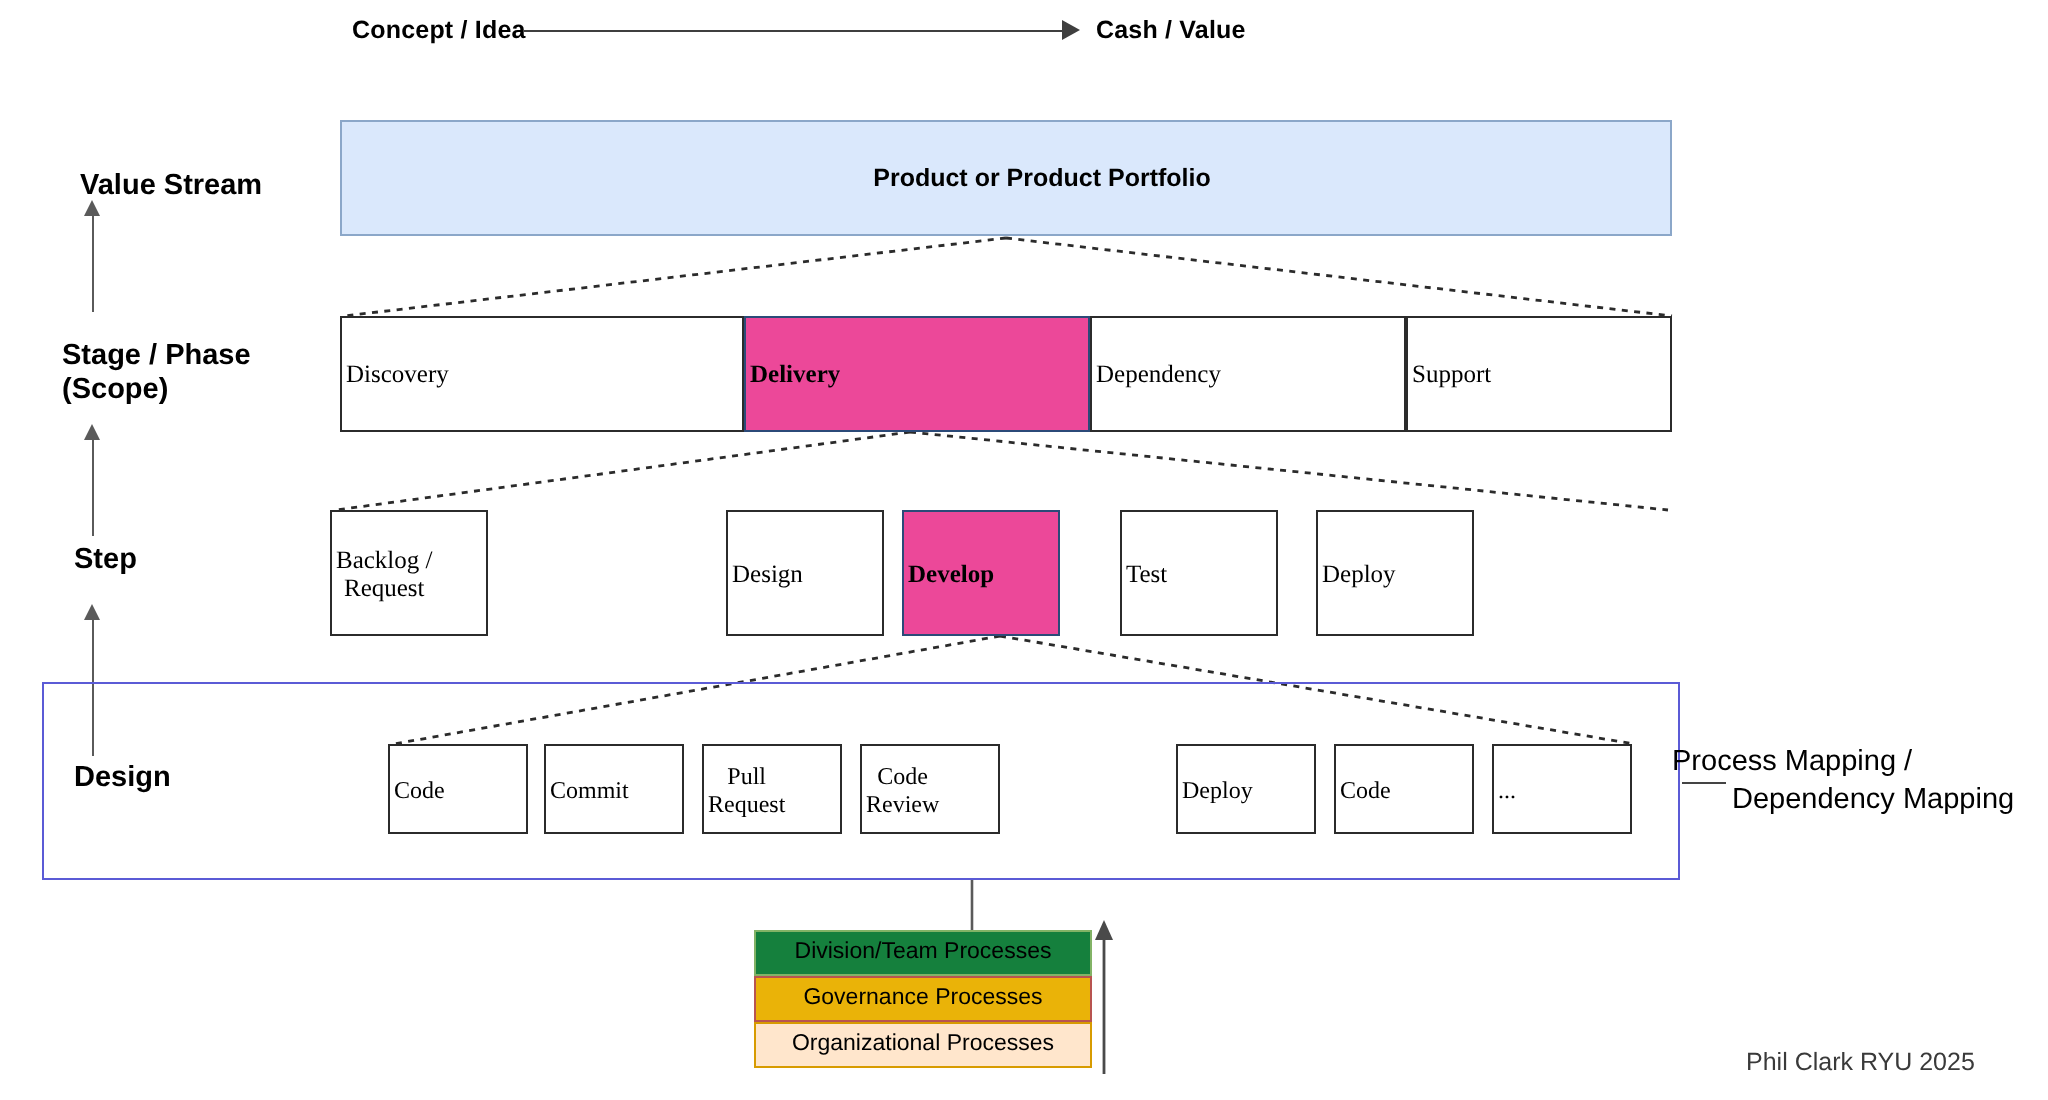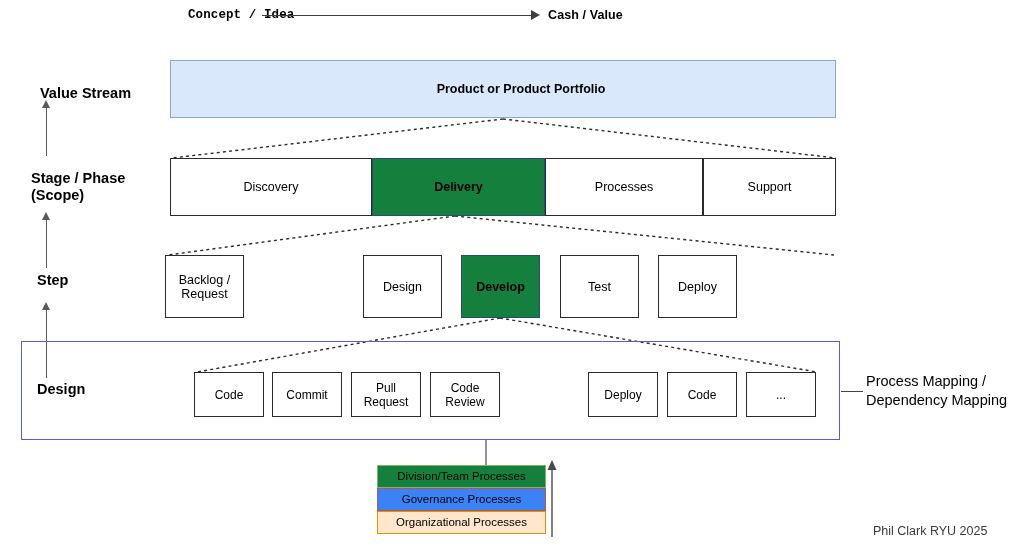--- a/index.html
+++ b/index.html
@@ -159,7 +159,7 @@
     <polygon points="552,460 547.5,470 556.5,470" fill="#4a4a4a"></polygon>
   </svg>
 
-  <div class="abs flow-label" style="left:188px; top:8px;font-family:Liberation Mono, monospace;">Concept / Idea</div>
+  <div class="abs flow-label" style="left:176px; top:8px;">Concept / Idea</div>
   <div class="abs flow-line" style="left:262px; top:15px; width:270px;"></div>
   <div class="abs flow-head" style="left:531px; top:10px;"></div>
   <div class="abs flow-label" style="left:548px; top:8px;">Cash / Value</div>

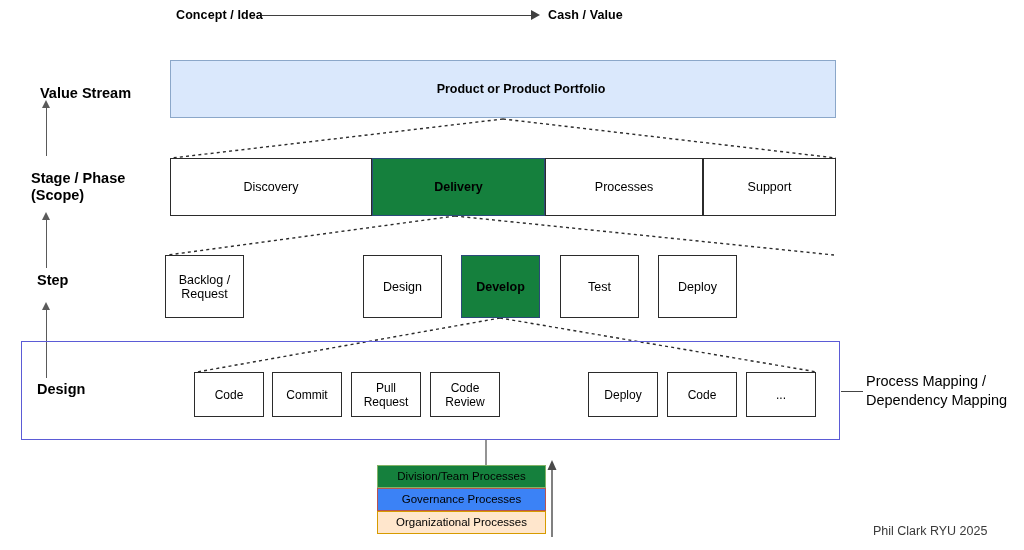--- a/index.html
+++ b/index.html
@@ -64,11 +64,12 @@
     background: #ffffff;
     display: flex;
     align-items: center;
-    justify-content: center;
+    justify-content: flex-start;
     text-align: center;
     font-size: 12px;
     line-height: 14px;
     padding: 2px;
+    font-family: Liberation Serif, serif;
   }
   .box.hl {
     background: #15803d;

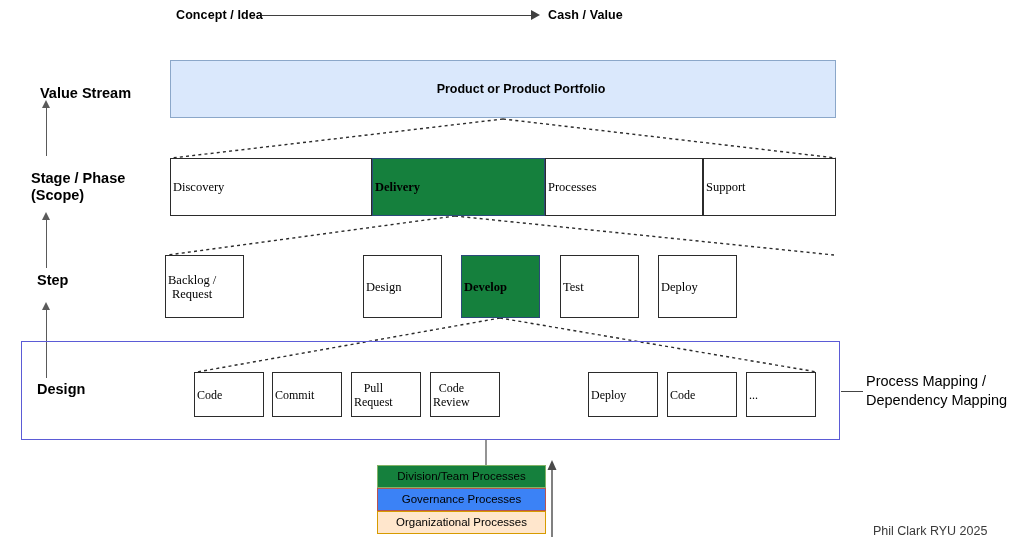--- a/index.html
+++ b/index.html
@@ -72,7 +72,7 @@
     font-family: Liberation Serif, serif;
   }
   .box.hl {
-    background: #15803d;
+    background: #ec4899;
     border-color: #2b4a78;
     font-weight: bold;
   }

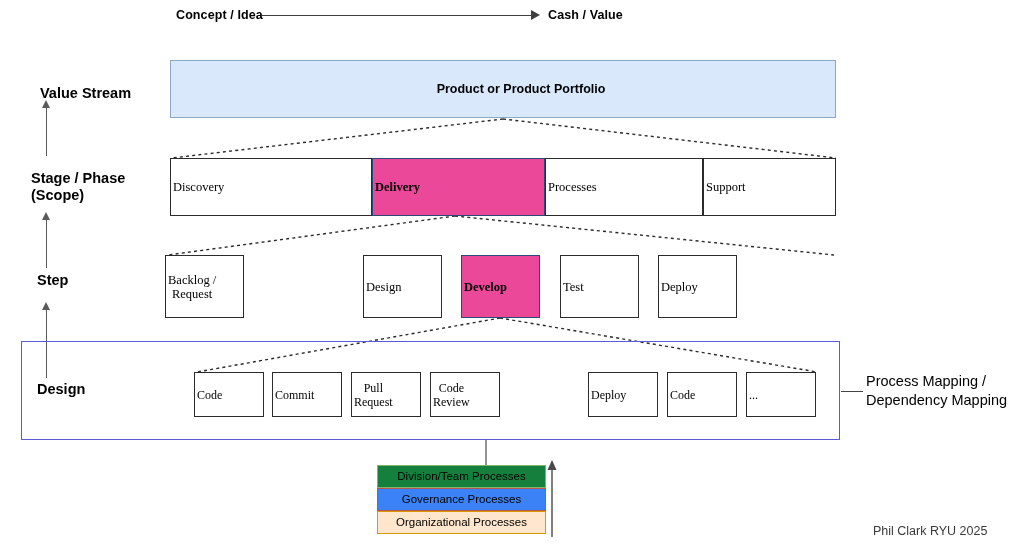--- a/index.html
+++ b/index.html
@@ -194,7 +194,7 @@
     <span>Delivery</span>
   </div>
   <div class="abs box stage-box" style="left:545px; top:158px; width:158px; height:58px;">
-    <span>Processes</span>
+    <span>Dependency</span>
   </div>
   <div class="abs box stage-box" style="left:703px; top:158px; width:133px; height:58px;">
     <span>Support</span>

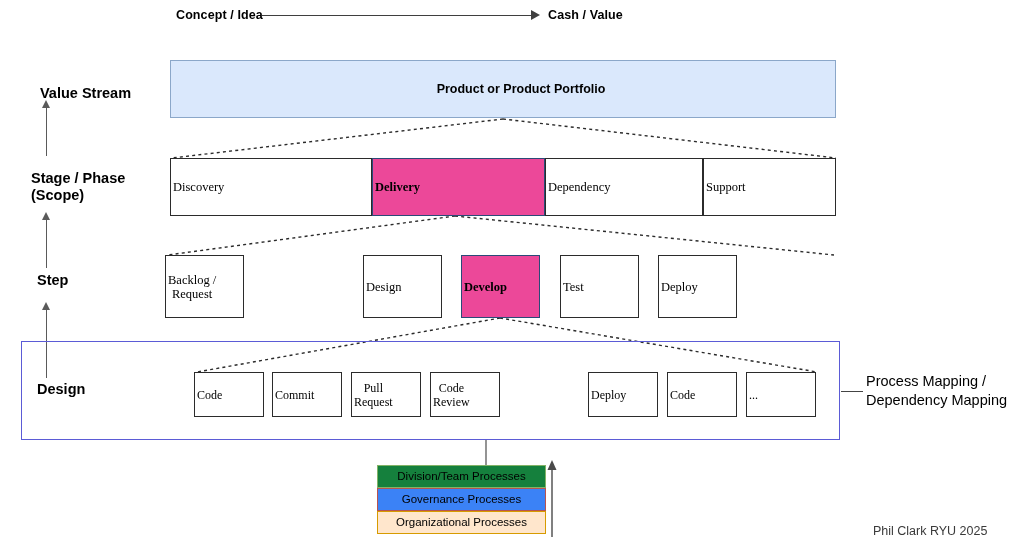--- a/index.html
+++ b/index.html
@@ -209,7 +209,7 @@
   <div class="abs box step-box" style="left:363px; top:255px; width:79px; height:63px;">
     <span>Design</span>
   </div>
-  <div class="abs box step-box hl" style="left:461px; top:255px; width:79px; height:63px;">
+  <div class="abs box step-box hl" style="left:451px; top:255px; width:79px; height:63px;">
     <span>Develop</span>
   </div>
   <div class="abs box step-box" style="left:560px; top:255px; width:79px; height:63px;">

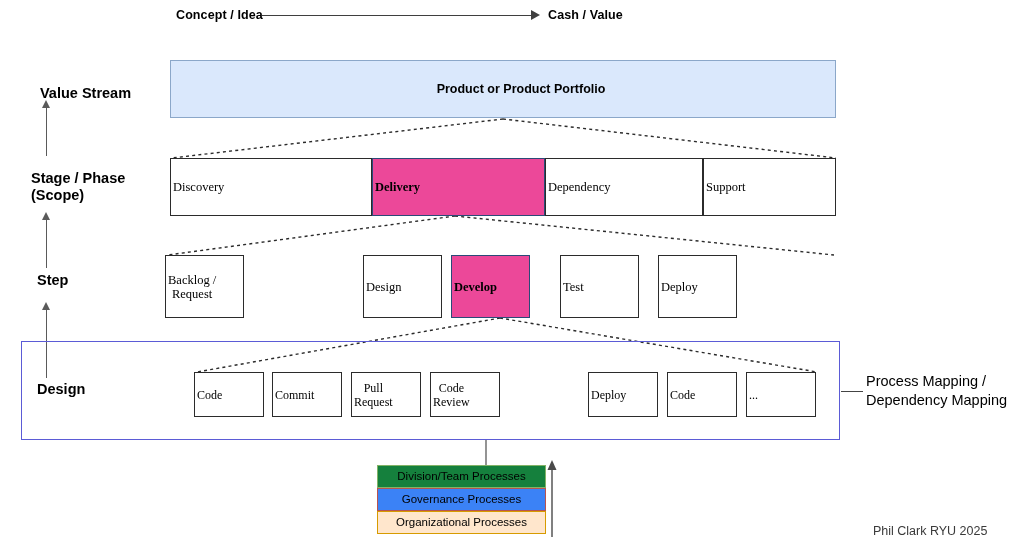--- a/index.html
+++ b/index.html
@@ -222,7 +222,7 @@
   <div class="abs proc-container" style="left:21px; top:341px; width:819px; height:99px;"></div>
 
   <div class="abs leader" style="left:841px; top:391px; width:22px;"></div>
-  <div class="abs right-label" style="left:866px; top:372px;">Process Mapping /</div>
+  <div class="abs right-label" style="left:836px; top:372px;">Process Mapping /</div>
   <div class="abs right-label" style="left:866px; top:391px;">Dependency Mapping</div>
 
   <div class="abs box proc-box" style="left:194px; top:372px; width:70px; height:45px;">

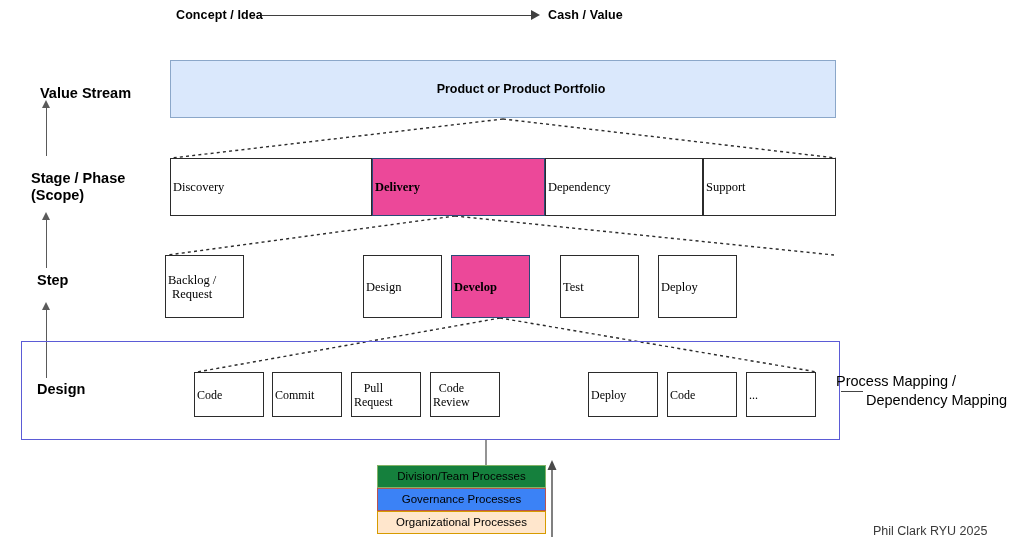--- a/index.html
+++ b/index.html
@@ -118,7 +118,7 @@
     border-style: solid;
   }
   .org-green  { background: #15803d; border-color: #82b366; }
-  .org-pink   { background: #3b82f6; border-color: #b85450; }
+  .org-pink   { background: #eab308; border-color: #b85450; }
   .org-orange { background: #ffe6cc; border-color: #d79b00; }
 
   

